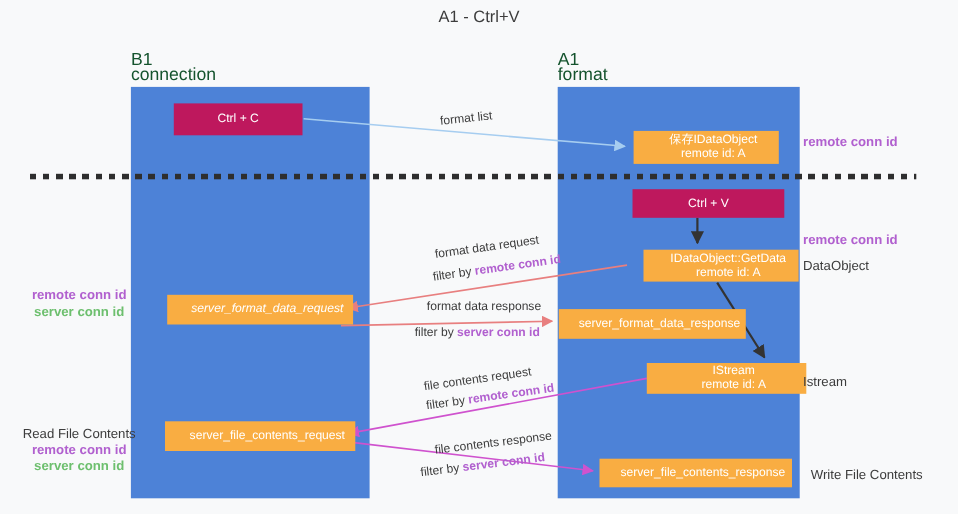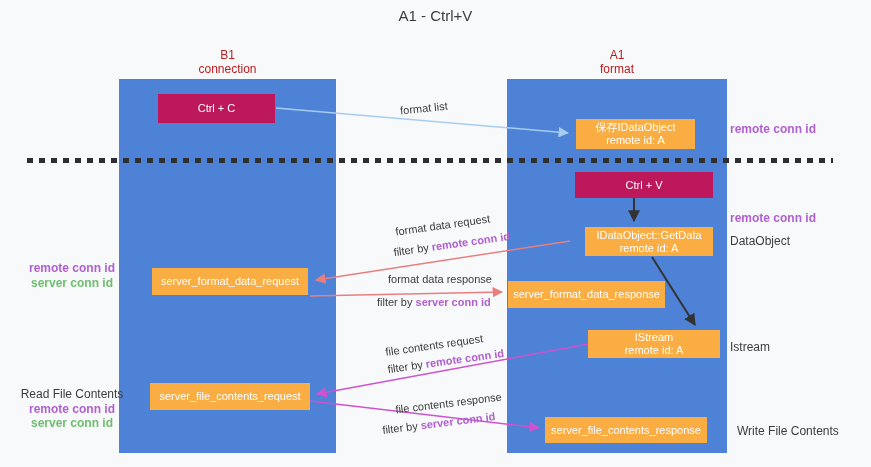--- a/index.html
+++ b/index.html
@@ -14,8 +14,8 @@
     text-align:center; font-size:15px; color:#3c3c3c; line-height:19px;
   }
   .col-header{
-    position:absolute; top:48px; text-align:center;
-    font-size:12px; color:#b91c1c; line-height:14px;
+    position:absolute; top:48px; text-align:left;
+    font-size:16px; color:#14532d; line-height:14px;
   }
   .col-header.left{left:119px; width:217px;}
   .col-header.right{left:507px; width:220px;}

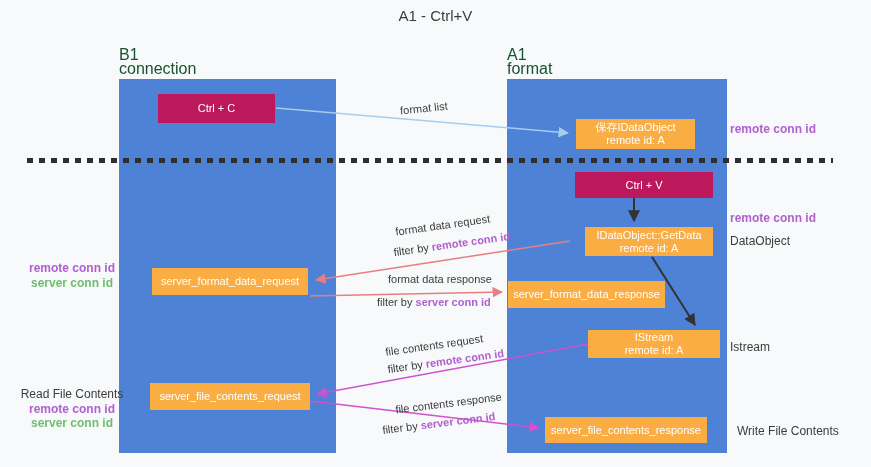--- a/index.html
+++ b/index.html
@@ -32,7 +32,7 @@
     text-align:center; white-space:nowrap;
   }
   .green{background:#be185d;}
-  .orange{background:#f9ad42;}
+  .orange{background:#f9ad42;padding-left:13px;}
   #ctrl-c   {left:158px; top:94px;  width:117px; height:29px;}
   #save-obj {left:576px; top:119px; width:119px; height:30px;}
   #ctrl-v   {left:575px; top:172px; width:138px; height:26px;}

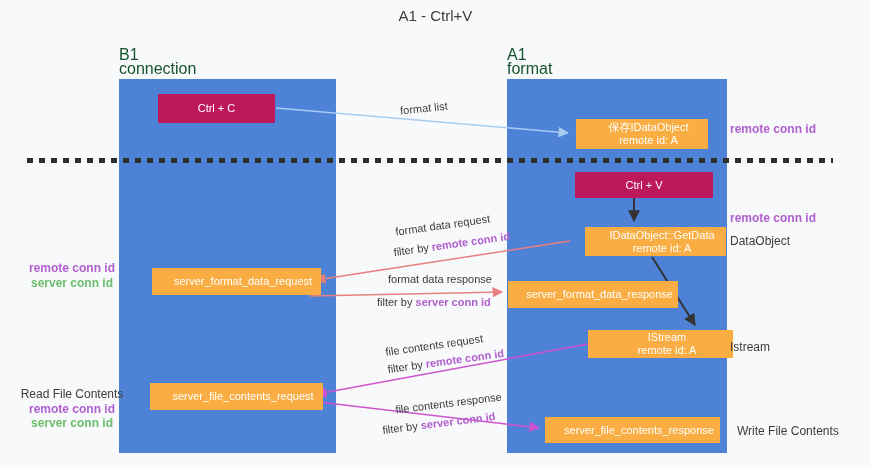--- a/index.html
+++ b/index.html
@@ -37,7 +37,7 @@
   #save-obj {left:576px; top:119px; width:119px; height:30px;}
   #ctrl-v   {left:575px; top:172px; width:138px; height:26px;}
   #getdata  {left:570px; top:227px; width:128px; height:29px;margin-left:15px;}
-  #fmt-req  {left:152px; top:268px; width:156px; height:27px;}
+  #fmt-req  {left:152px; top:268px; width:156px; height:27px;font-style:italic;}
   #fmt-resp {left:508px; top:281px; width:157px; height:27px;}
   #istream  {left:588px; top:330px; width:132px; height:28px;}
   #file-req {left:150px; top:383px; width:160px; height:27px;text-align:right;}

